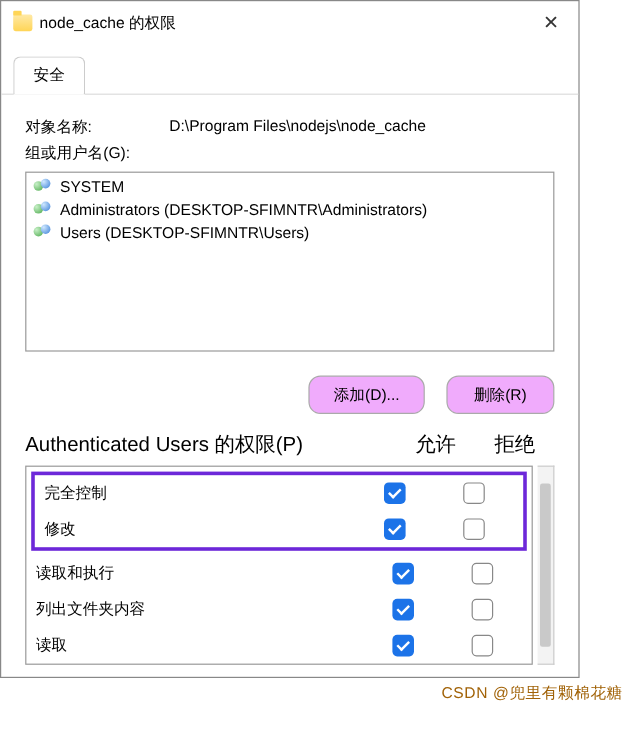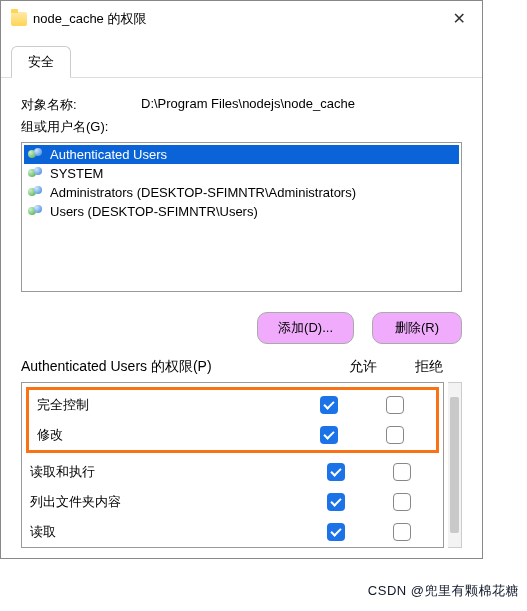--- a/index.html
+++ b/index.html
@@ -62,10 +62,6 @@
     <div class="group-label">组或用户名(G):</div>
 
     <div class="listbox" id="listbox">
-        <div class="list-item selected">
-          <span class="user-icon"></span>
-          <span>Authenticated Users</span>
-        </div>
         <div class="list-item">
           <span class="user-icon"></span>
           <span>SYSTEM</span>

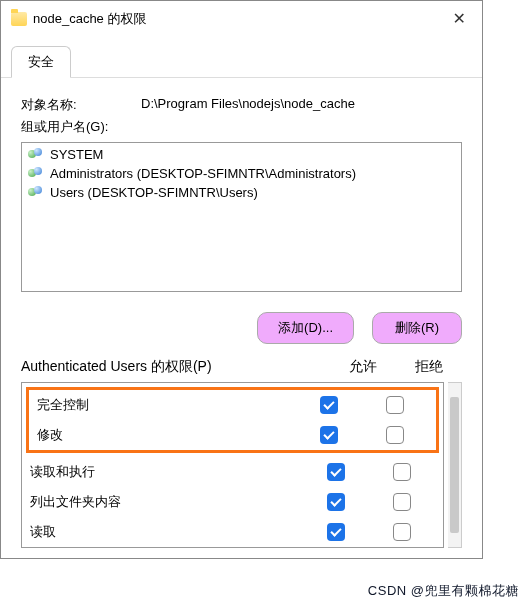--- a/index.html
+++ b/index.html
@@ -23,7 +23,7 @@
     .user-icon::after { content:""; position:absolute; left:6px; top:0; width:8px; height:8px; border-radius:50%; background: radial-gradient(circle at 30% 30%, #cfe8ff, #3a7fd6); }
     .btn-row { display: flex; justify-content: flex-end; gap: 18px; margin: 20px 0 14px 0; }
     .btn { padding: 6px 20px; font-size: 13px; border: 1px solid #aaa; background: #f0abfc; border-radius: 10px; min-width: 90px; }
-    .perm-header { display: flex; font-size: 14px; margin-bottom: 6px; align-items: center; }
+    .perm-header { display: flex; font-size: 17px; margin-bottom: 6px; align-items: center; }
     .perm-header .ph-label { flex: 1; }
     .perm-header .col { width: 66px; text-align: center; font-family: Liberation Serif, serif; }
     .perm-wrap { display: flex; }

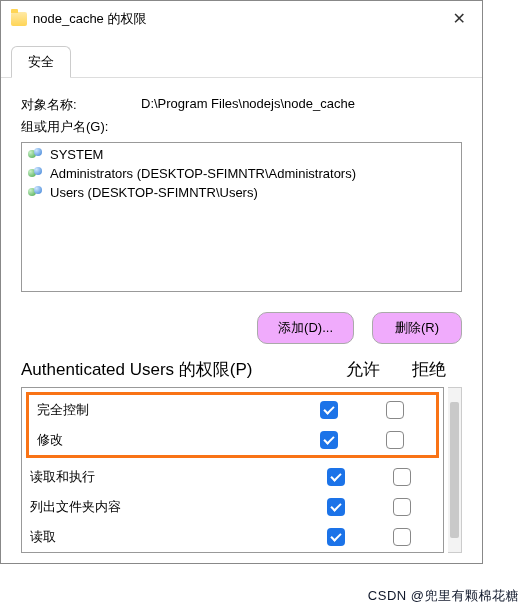--- a/index.html
+++ b/index.html
@@ -28,7 +28,7 @@
     .perm-header .col { width: 66px; text-align: center; font-family: Liberation Serif, serif; }
     .perm-wrap { display: flex; }
     .perm-box { flex: 1; border: 1px solid #999; padding: 0; }
-    .red-wrap { border: 3px solid #f97316; margin: 4px; }
+    .red-wrap { border: 3px solid #6d28d9; margin: 4px; }
     .perm-row { display: flex; align-items: center; font-size: 13px; padding: 6px 8px; }
     .perm-row .name { flex: 1; }
     .perm-row .chk { width: 66px; display: flex; justify-content: center; }

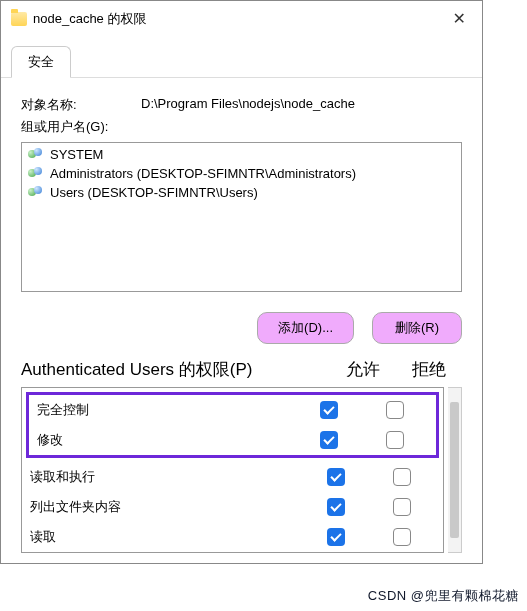--- a/index.html
+++ b/index.html
@@ -37,7 +37,7 @@
     .chk-empty { width: 18px; height: 18px; border: 1.5px solid #888; border-radius: 4px; background: #fff; }
     .scrollbar { width: 14px; border: 1px solid #ccc; border-left: none; background: #f3f3f3; display: flex; flex-direction: column; margin-left: 4px; }
     .scrollbar .thumb { flex: 1; margin: 14px 2px; background: #c9c9c9; border-radius: 2px; }
-    .watermark { position: relative; text-align: right; font-size: 13px; color: #0f172a; padding: 4px 8px; letter-spacing: 0.5px; margin-top: 19px; }
+    .watermark { position: relative; text-align: right; font-size: 13px; color: #a16207; padding: 4px 8px; letter-spacing: 0.5px; }
   </style>
 </head>
 <body>

